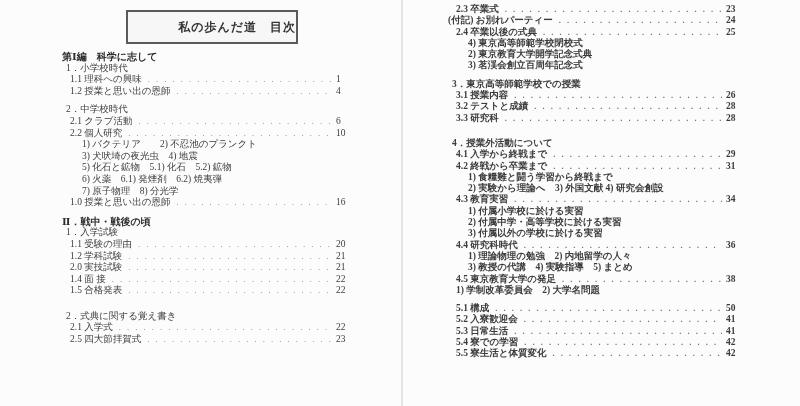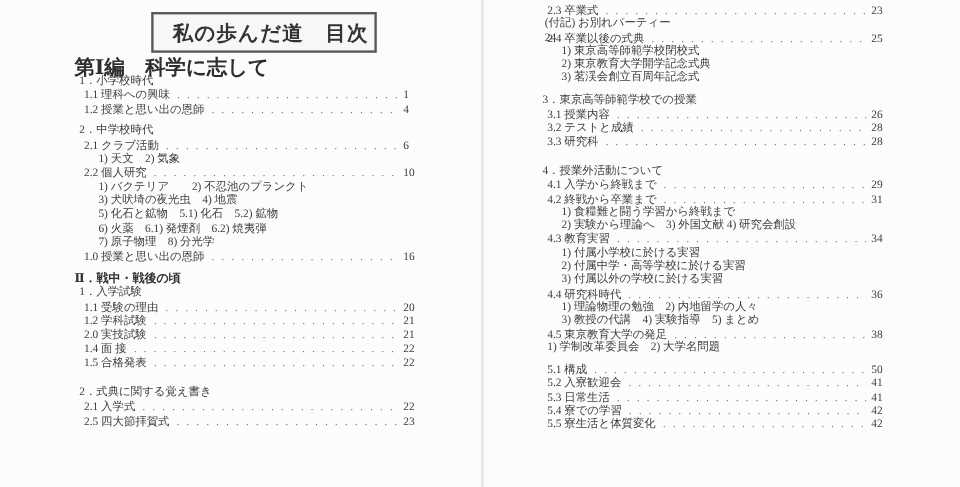--- a/index.html
+++ b/index.html
@@ -69,7 +69,7 @@
     align-items: baseline;
     color: #3c3c3c;
   }
-  .toc-right .row { height: 11.3px; line-height: 11.3px; }
+  .toc-right .row { height: 11.3px; line-height: 11.3px; font-weight: bold; }
   .row.part    { font-weight: bold; font-size: 17px; color: #2e2e2e; }
   .row.chapter { font-weight: bold; font-size: 10px; color: #2e2e2e; }
   .row.section { padding-left: 4px; }

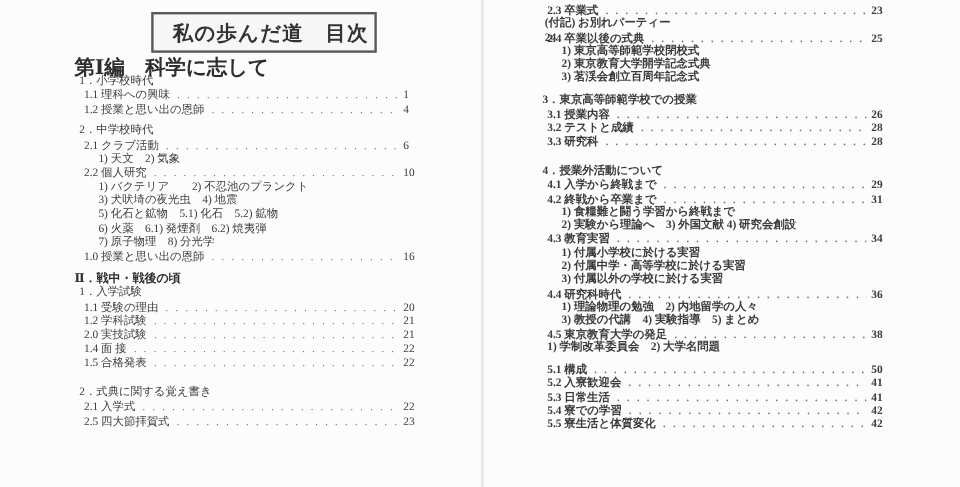--- a/index.html
+++ b/index.html
@@ -38,12 +38,11 @@
     background: #f7f7f7;
     display: flex;
     align-items: center;
-    justify-content: flex-start;
-    font-size: 17px;
+    justify-content: flex-end;
+    font-size: 12px;
     font-weight: bold;
     letter-spacing: 1px;
     color: #333;
-    padding-left: 16px;
   }
   .toc-col {
     position: absolute;

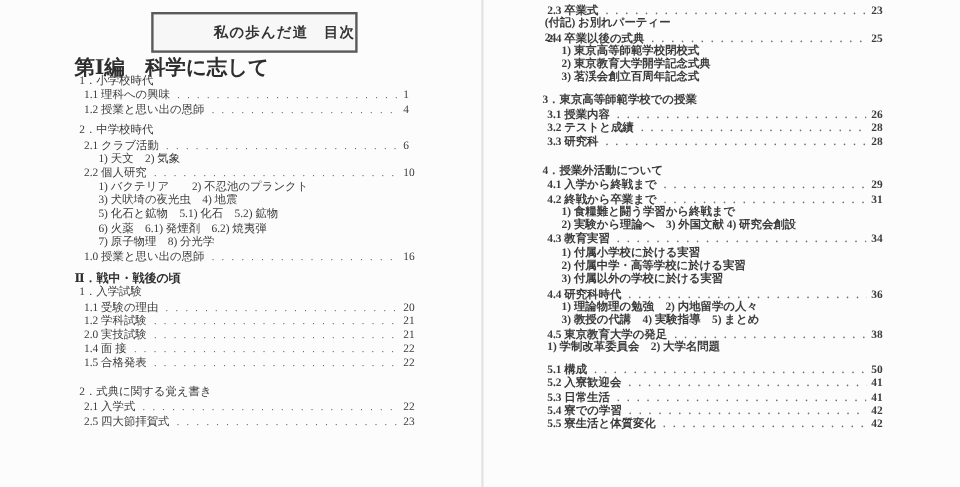--- a/index.html
+++ b/index.html
@@ -73,7 +73,7 @@
   .row.chapter { font-weight: bold; font-size: 10px; color: #2e2e2e; }
   .row.section { padding-left: 4px; }
   .row.entry   { padding-left: 8px; }
-  .row.entry0  { padding-left: 0; flex-direction: column; }
+  .row.entry0  { padding-left: 0; }
   .row.sub     { padding-left: 20px; }
   .row.sub0    { padding-left: 8px; }
   .row.gap     { height: 7px; }

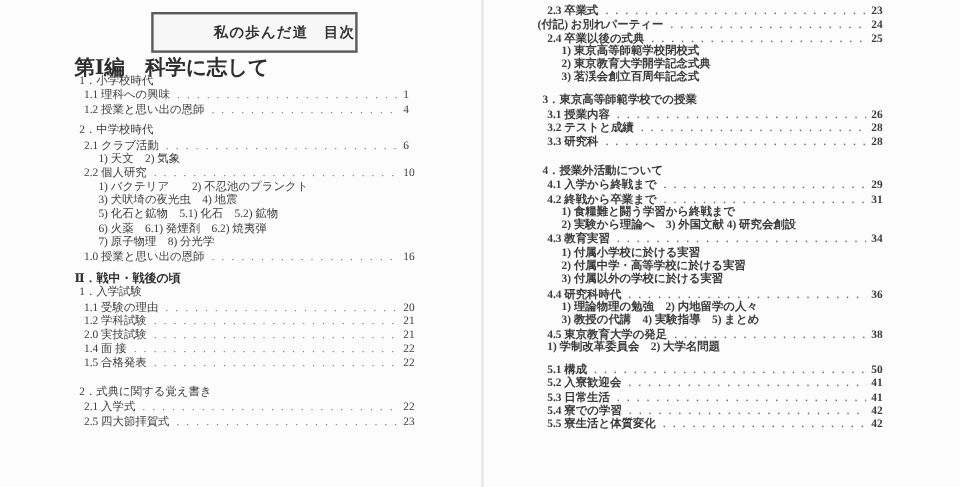--- a/index.html
+++ b/index.html
@@ -197,7 +197,7 @@
         <span class="dots">. . . . . . . . . . . . . . . . . . . . . . . . . . . . . . . . . . . . . . . . . . . . . . . . . . . . . . . . . . . . . . . . . . . . . . . . . . . . . . . . . . . . . . . . . . . . . . . . . . . . . . . . . . . . . . . . . . . . . . . . </span>
         <span class="pagenum">25</span>
       </div>
-      <div class="row sub">1) 東京高等師範学校閉校式</div>
+      <div class="row sub">4) 東京高等師範学校閉校式</div>
       <div class="row sub">2) 東京教育大学開学記念式典</div>
       <div class="row sub">3) 茗渓会創立百周年記念式</div>
       <div class="row gap"></div>

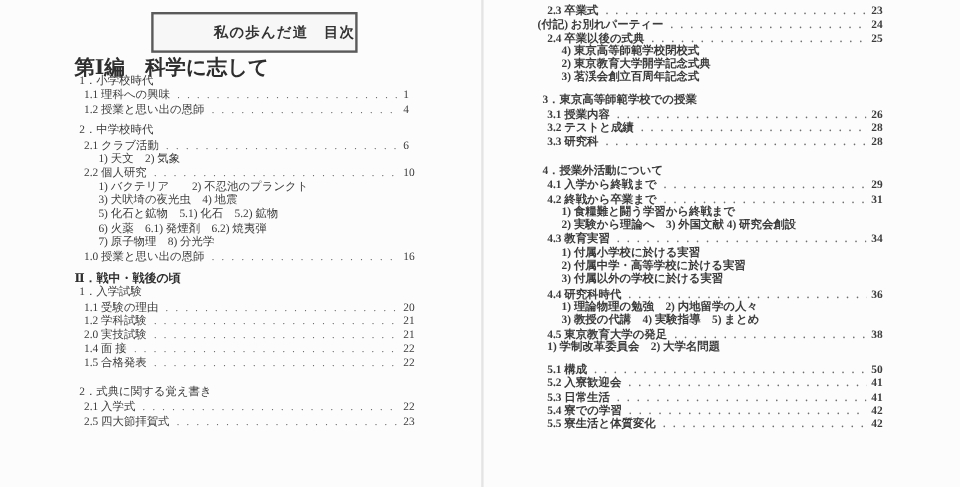--- a/index.html
+++ b/index.html
@@ -69,7 +69,7 @@
     color: #3c3c3c;
   }
   .toc-right .row { height: 11.3px; line-height: 11.3px; font-weight: bold; }
-  .row.part    { font-weight: bold; font-size: 17px; color: #2e2e2e; }
+  .row.part    { font-weight: bold; font-size: 10px; color: #2e2e2e; }
   .row.chapter { font-weight: bold; font-size: 10px; color: #2e2e2e; }
   .row.section { padding-left: 4px; }
   .row.entry   { padding-left: 8px; }

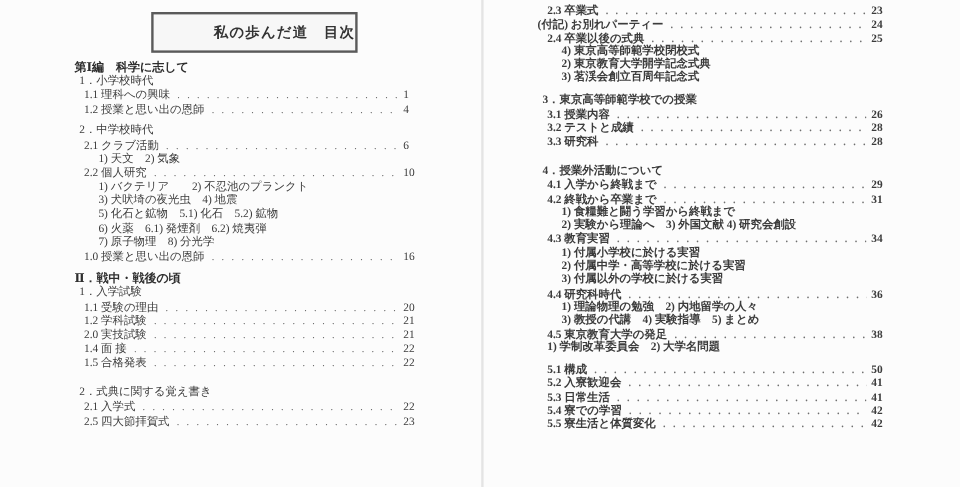--- a/index.html
+++ b/index.html
@@ -124,7 +124,6 @@
         <span class="dots">. . . . . . . . . . . . . . . . . . . . . . . . . . . . . . . . . . . . . . . . . . . . . . . . . . . . . . . . . . . . . . . . . . . . . . . . . . . . . . . . . . . . . . . . . . . . . . . . . . . . . . . . . . . . . . . . . . . . . . . . </span>
         <span class="pagenum">6</span>
       </div>
-      <div class="row sub">1) 天文　2) 気象</div>
       <div class="row entry">
         <span class="label">2.2 個人研究</span>
         <span class="dots">. . . . . . . . . . . . . . . . . . . . . . . . . . . . . . . . . . . . . . . . . . . . . . . . . . . . . . . . . . . . . . . . . . . . . . . . . . . . . . . . . . . . . . . . . . . . . . . . . . . . . . . . . . . . . . . . . . . . . . . . </span>

